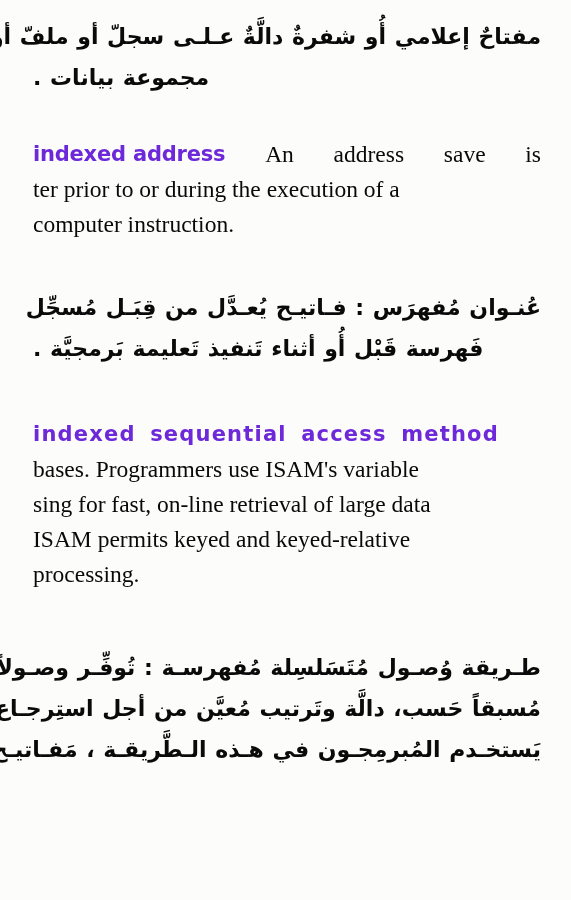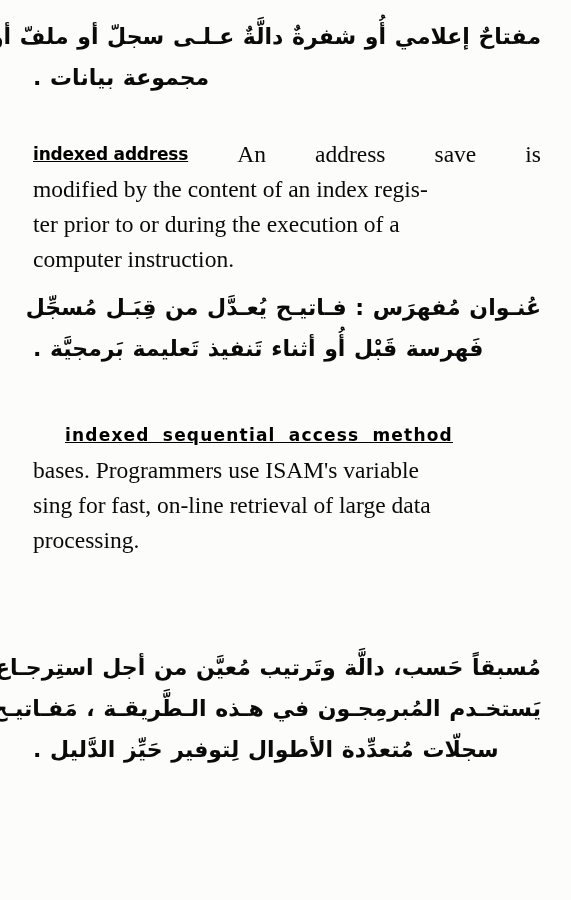--- a/index.html
+++ b/index.html
@@ -74,10 +74,9 @@
   .en-block .headword {
     font-family: "DejaVu Sans", "Liberation Sans", sans-serif;
     font-weight: 700;
-    font-size: 17px;
+    font-size: 21px;
     letter-spacing: -0.2px;
-    color: #000000;
-    text-decoration: underline;
+    color: #6d28d9;
   }
   .en-block .gap {
     display: inline-block;

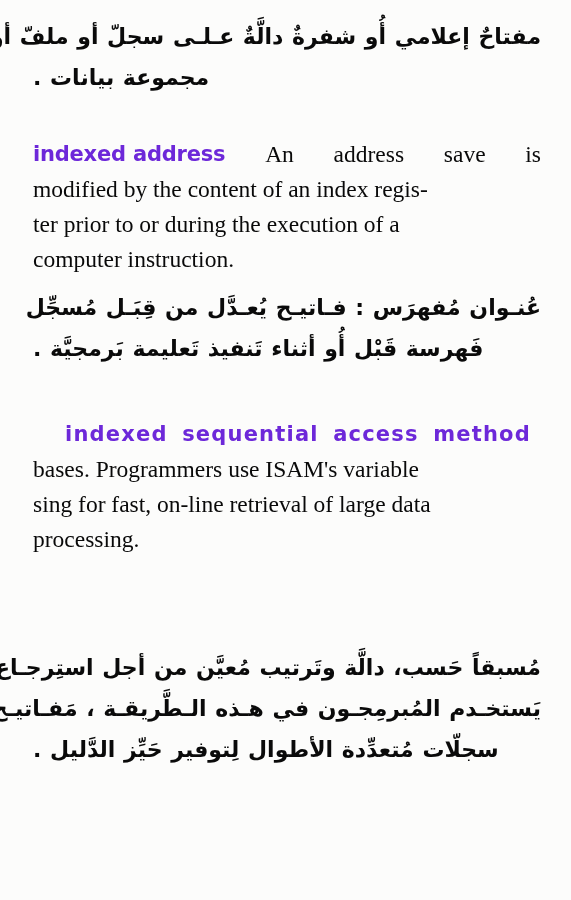--- a/index.html
+++ b/index.html
@@ -120,7 +120,6 @@
         <span>save</span>
         <span>is</span>
       </span>
-      <span class="en-line">modified by the content of an index regis-</span>
       <span class="en-line">ter prior to or during the execution of a</span>
       <span class="en-line">computer instruction.</span>
     </div>

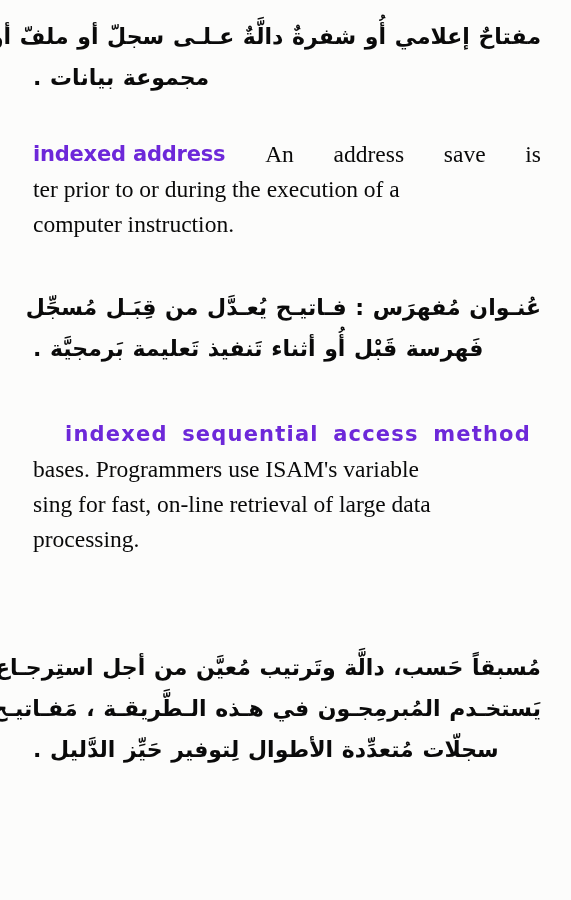--- a/index.html
+++ b/index.html
@@ -131,7 +131,7 @@
 
     <div id="en-entry-2" class="en-block">
       <span class="en-line">
-        <span class="headword" style="letter-spacing:1.2px;word-spacing:6px;margin-left:32px;">indexed sequential access method</span>
+        <span class="headword" style="letter-spacing:1.2px;word-spacing:6px;">indexed sequential access method</span>
       </span>
       <span class="en-line">bases. Programmers use ISAM's variable</span>
       <span class="en-line">sing for fast, on-line retrieval of large data</span>

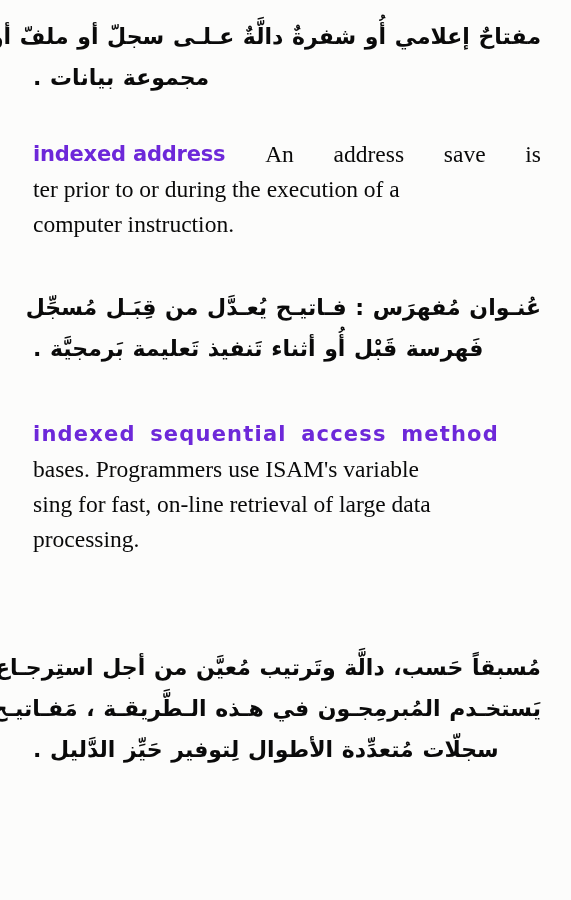--- a/index.html
+++ b/index.html
@@ -135,6 +135,7 @@
       </span>
       <span class="en-line">bases. Programmers use ISAM's variable</span>
       <span class="en-line">sing for fast, on-line retrieval of large data</span>
+      <span class="en-line">ISAM permits keyed and keyed-relative</span>
       <span class="en-line">processing.</span>
     </div>
 

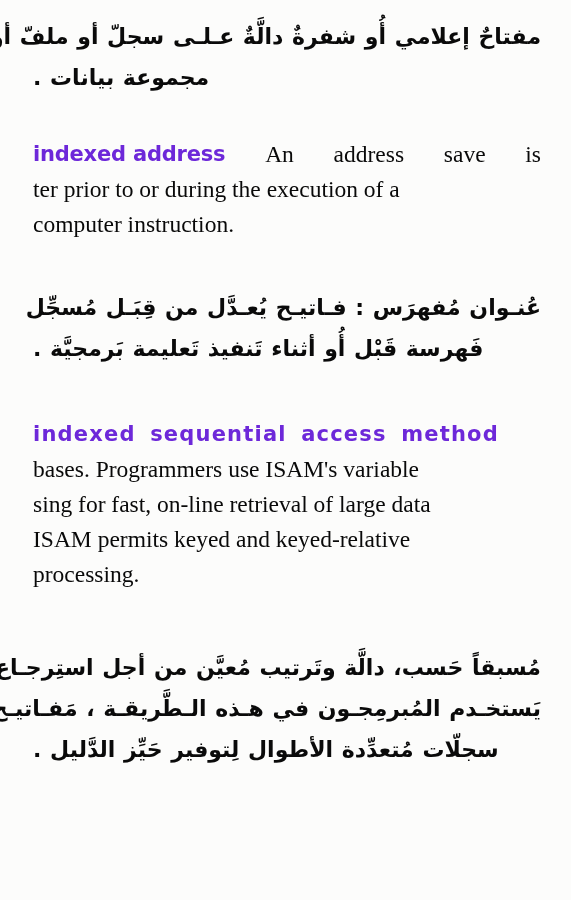--- a/index.html
+++ b/index.html
@@ -140,6 +140,7 @@
     </div>
 
     <div id="ar-def-3" class="ar-block">
+      <span class="ar-line ar-right">طـريقة وُصـول مُتَسَلسِلة مُفهرسـة : تُوفِّـر وصـولاً</span>
       <span class="ar-line ar-right">مُسبقاً حَسب، دالَّة وتَرتيب مُعيَّن من أجل استِرجـاع</span>
       <span class="ar-line ar-right">يَستخـدم المُبرمِجـون في هـذه الـطَّريقـة ، مَفـاتيـح</span>
       <span class="ar-line ar-last">سجلّات مُتعدِّدة الأطوال لِتوفير حَيِّز الدَّليل .</span>

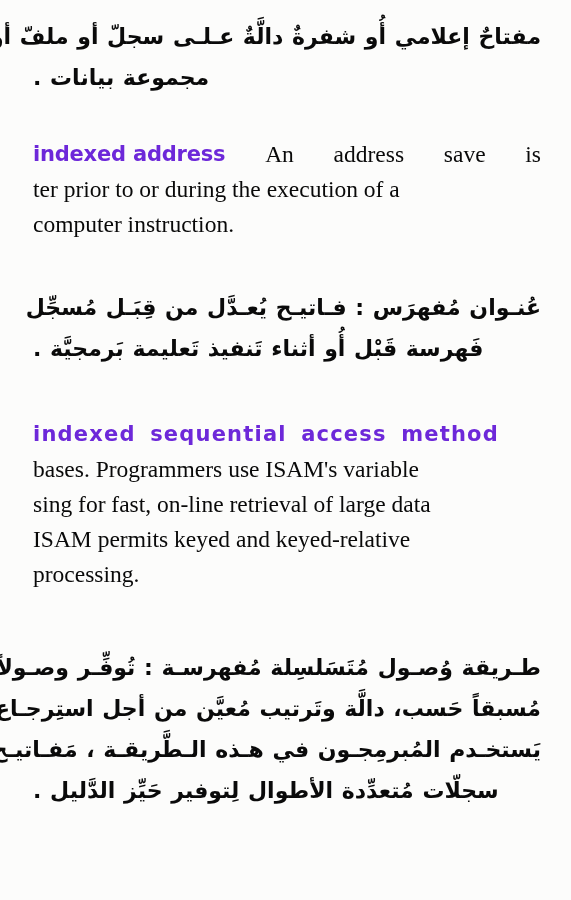--- a/index.html
+++ b/index.html
@@ -143,7 +143,6 @@
       <span class="ar-line ar-right">طـريقة وُصـول مُتَسَلسِلة مُفهرسـة : تُوفِّـر وصـولاً</span>
       <span class="ar-line ar-right">مُسبقاً حَسب، دالَّة وتَرتيب مُعيَّن من أجل استِرجـاع</span>
       <span class="ar-line ar-right">يَستخـدم المُبرمِجـون في هـذه الـطَّريقـة ، مَفـاتيـح</span>
-      <span class="ar-line ar-last">سجلّات مُتعدِّدة الأطوال لِتوفير حَيِّز الدَّليل .</span>
     </div>
 
   </div>

